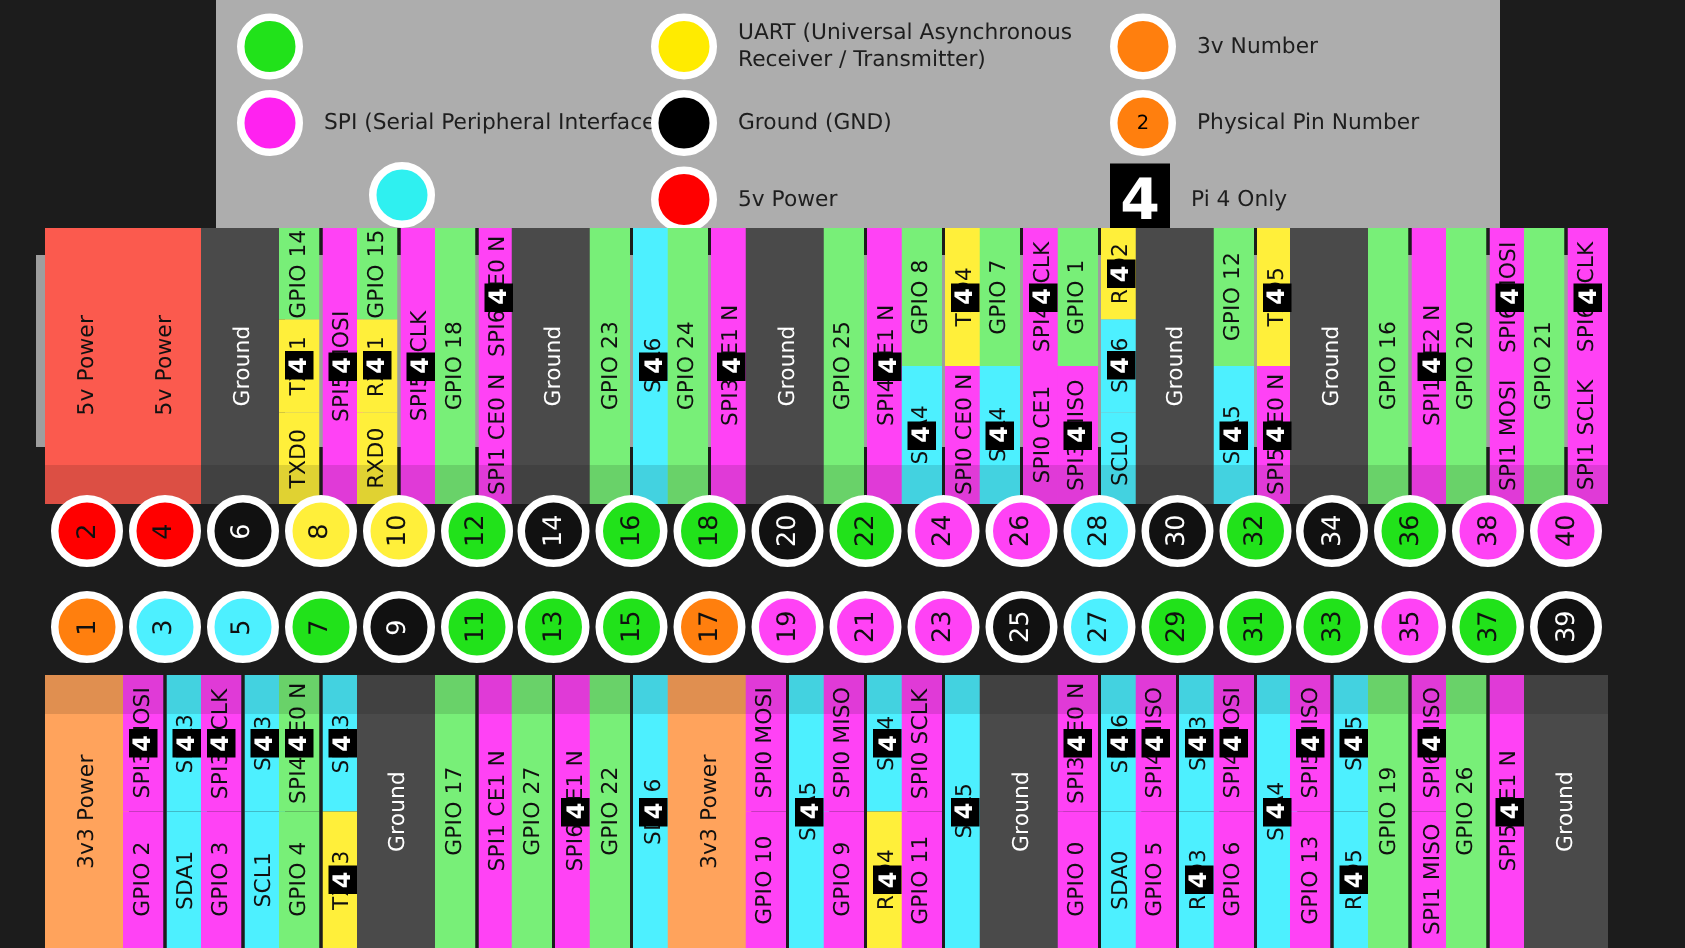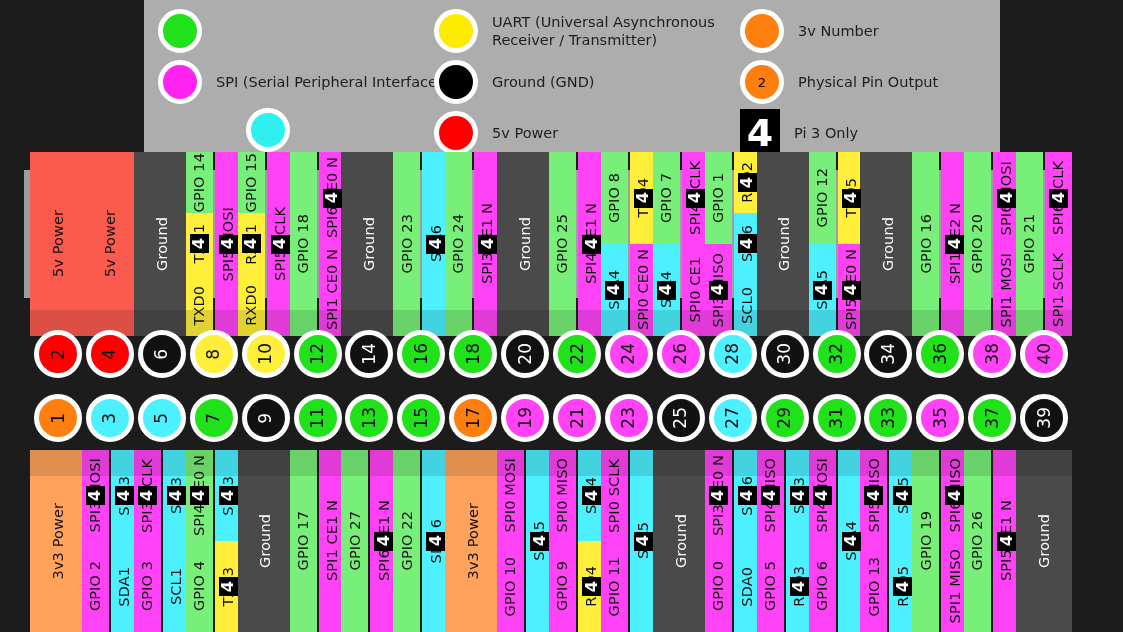--- a/index.html
+++ b/index.html
@@ -98,7 +98,7 @@
       </div>
       <div class="lg-row" style="left: 596px; top: 57px;">
         <div class="lg-dot" style="background: rgb(255, 127, 14);">2</div>
-        <div class="lg-txt">Physical Pin Output</div>
+        <div class="lg-txt">Physical Pin Number</div>
       </div>
       <div class="lg-row" style="left: 596px; top: 108px;">
         <div class="lg-sq">4</div>

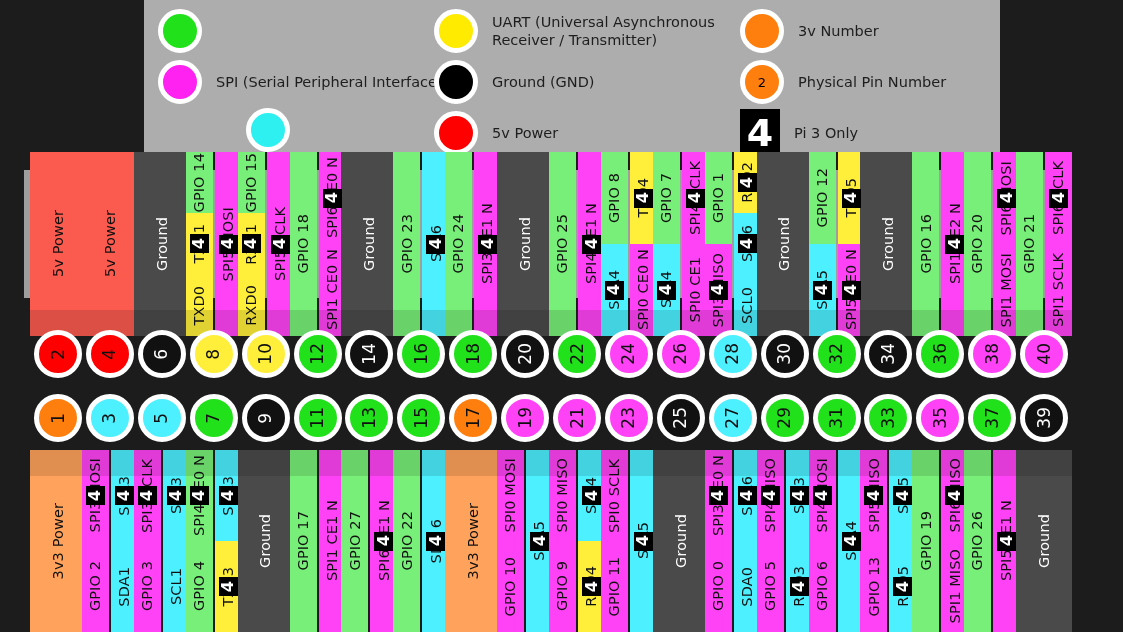--- a/index.html
+++ b/index.html
@@ -102,7 +102,7 @@
       </div>
       <div class="lg-row" style="left: 596px; top: 108px;">
         <div class="lg-sq">4</div>
-        <div class="lg-txt">Pi 3 Only</div>
+        <div class="lg-txt">Pi 4 Only</div>
       </div>
     </div>
   <div id="band"></div>

